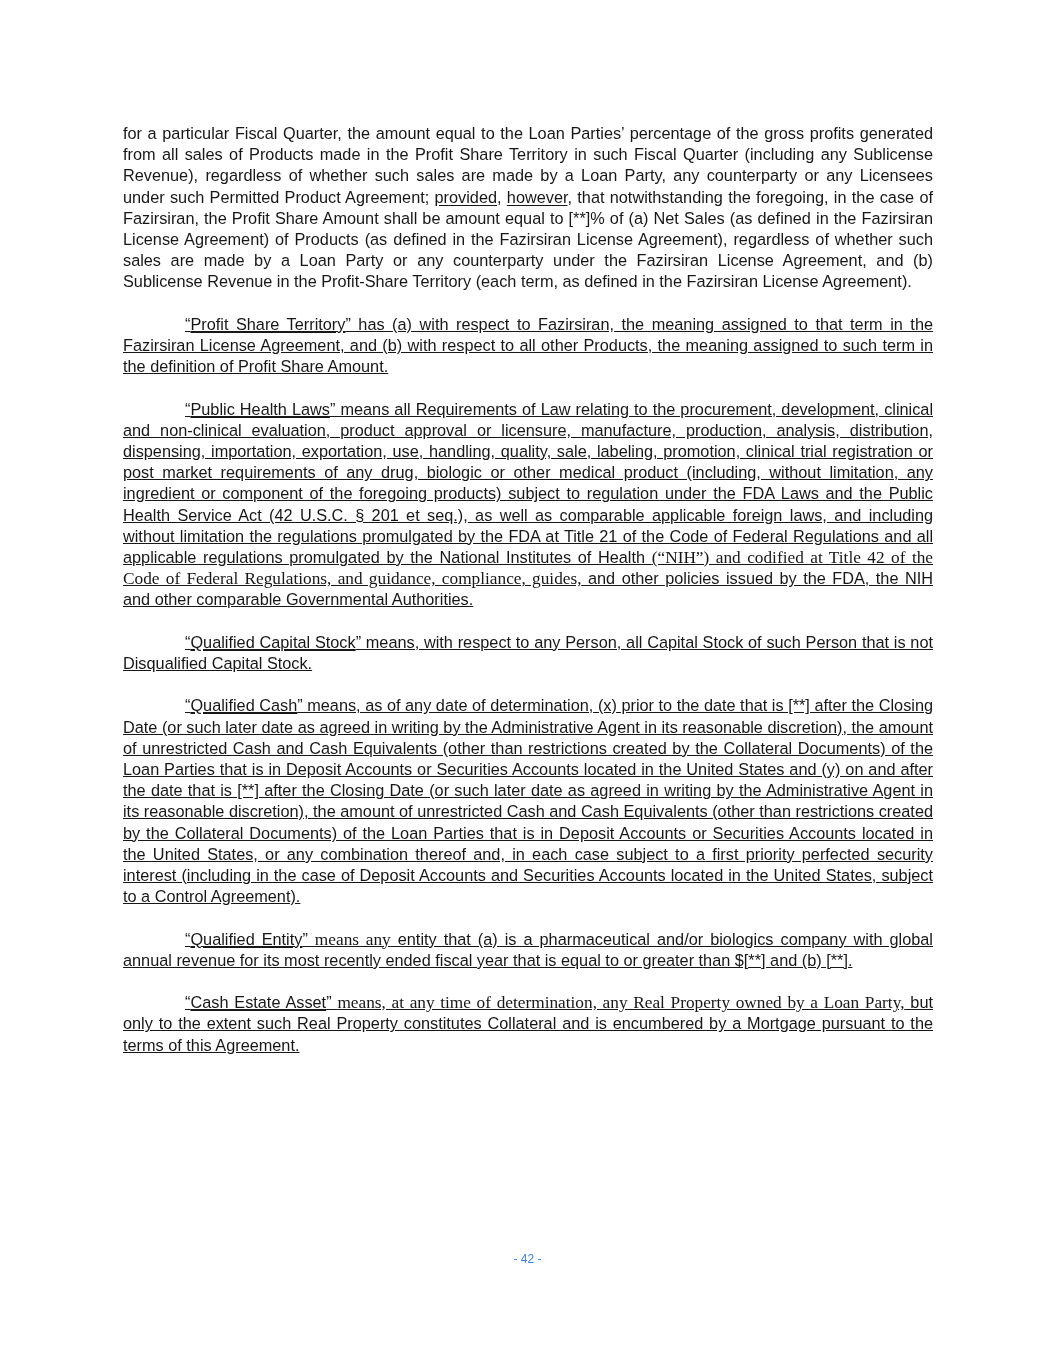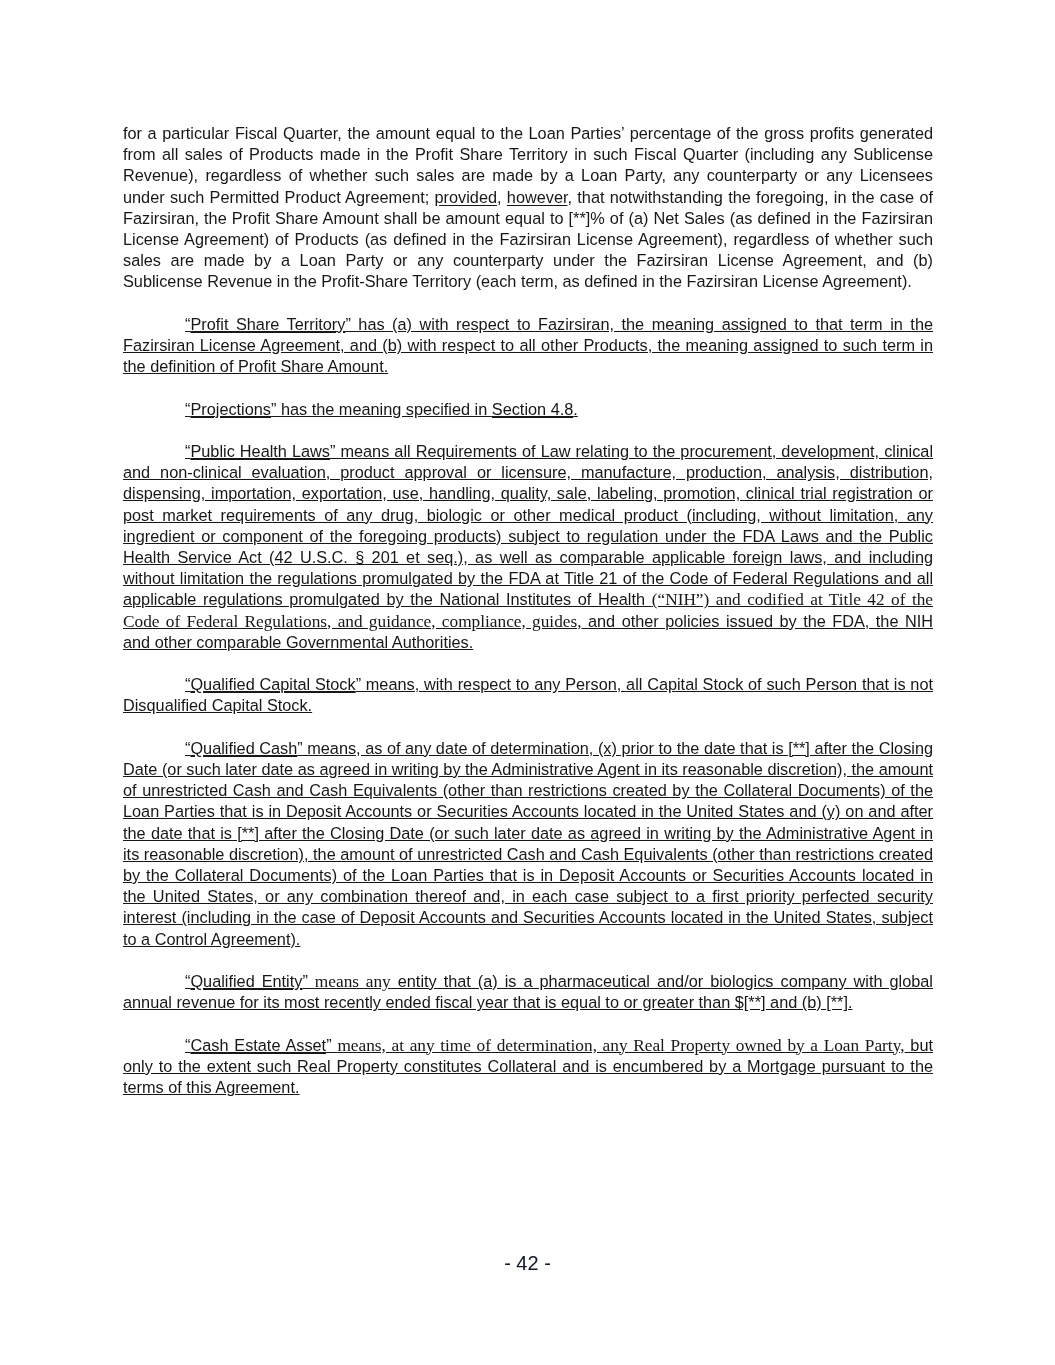--- a/index.html
+++ b/index.html
@@ -47,7 +47,6 @@
   <div class="content" id="content">
       <p class="para"><span>for a particular Fiscal Quarter, the amount equal to the Loan Parties’ percentage of the gross profits generated from all sales of Products made in the Profit Share Territory in such Fiscal Quarter (including any Sublicense Revenue), regardless of whether such sales are made by a Loan Party, any counterparty or any Licensees under such Permitted Product Agreement; </span><span class="u">provided</span><span>, </span><span class="u">however</span><span>, that notwithstanding the foregoing,  in the case of Fazirsiran, the Profit Share Amount shall be amount equal to [**]% of (a) Net Sales (as defined in the Fazirsiran License Agreement) of Products (as defined in the Fazirsiran License Agreement), regardless of whether such sales are made by a Loan Party or any counterparty under the Fazirsiran License Agreement, and (b) Sublicense Revenue in the Profit-Share Territory (each term, as defined in the Fazirsiran License Agreement).</span></p>
       <p class="para indent"><span>“</span><span class="u">Profit Share Territory</span><span>” has (a) with respect to Fazirsiran, the meaning assigned to that term in the Fazirsiran License Agreement, and (b) with respect to all other Products, the meaning assigned to such term in the definition of Profit Share Amount.</span></p>
-      <p class="para indent"><span>“</span><span class="u">Projections</span><span>” has the meaning specified in </span><span class="u">Section 4.8</span><span>.</span></p>
       <p class="para indent"><span>“</span><span class="u">Public Health Laws</span><span>” means all Requirements of Law relating to the procurement, development, clinical and non-clinical evaluation, product approval or licensure, manufacture, production, analysis, distribution, dispensing, importation, exportation, use, handling, quality, sale, labeling, promotion, clinical trial registration or post market requirements of any drug, biologic or other medical product (including, without limitation, any ingredient or component of the foregoing products) subject to regulation under the FDA Laws and the Public Health Service Act (42 U.S.C. § 201 et seq.), as well as comparable applicable foreign laws, and including without limitation the regulations promulgated by the FDA at Title 21 of the Code of Federal Regulations and all applicable regulations promulgated by the National Institutes of Health </span><span class="serif">(“NIH”) and codified at Title 42 of the Code of Federal Regulations, and guidance, compliance, guides,</span><span> and other policies issued by the FDA, the NIH and other comparable Governmental Authorities.</span></p>
       <p class="para indent"><span>“</span><span class="u">Qualified Capital Stock</span><span>” means, with respect to any Person, all Capital Stock of such Person that is not Disqualified Capital Stock.</span></p>
       <p class="para indent"><span>“</span><span class="u">Qualified Cash</span><span>” means, as of any date of determination, (x) prior to the date that is [**] after the Closing Date (or such later date as agreed in writing by the Administrative Agent in its reasonable discretion), the amount of unrestricted Cash and Cash Equivalents (other than restrictions created by the Collateral Documents) of the Loan Parties that is in Deposit Accounts or Securities Accounts located in the United States and (y) on and after the date that is [**] after the Closing Date (or such later date as agreed in writing by the Administrative Agent in its reasonable discretion), the amount of unrestricted Cash and Cash Equivalents (other than restrictions created by the Collateral Documents) of the Loan Parties that is in Deposit Accounts or Securities Accounts located in the United States, or any combination thereof and, in each case subject to a first priority perfected security interest (including in the case of Deposit Accounts and Securities Accounts located in the United States, subject to a Control Agreement).</span></p>

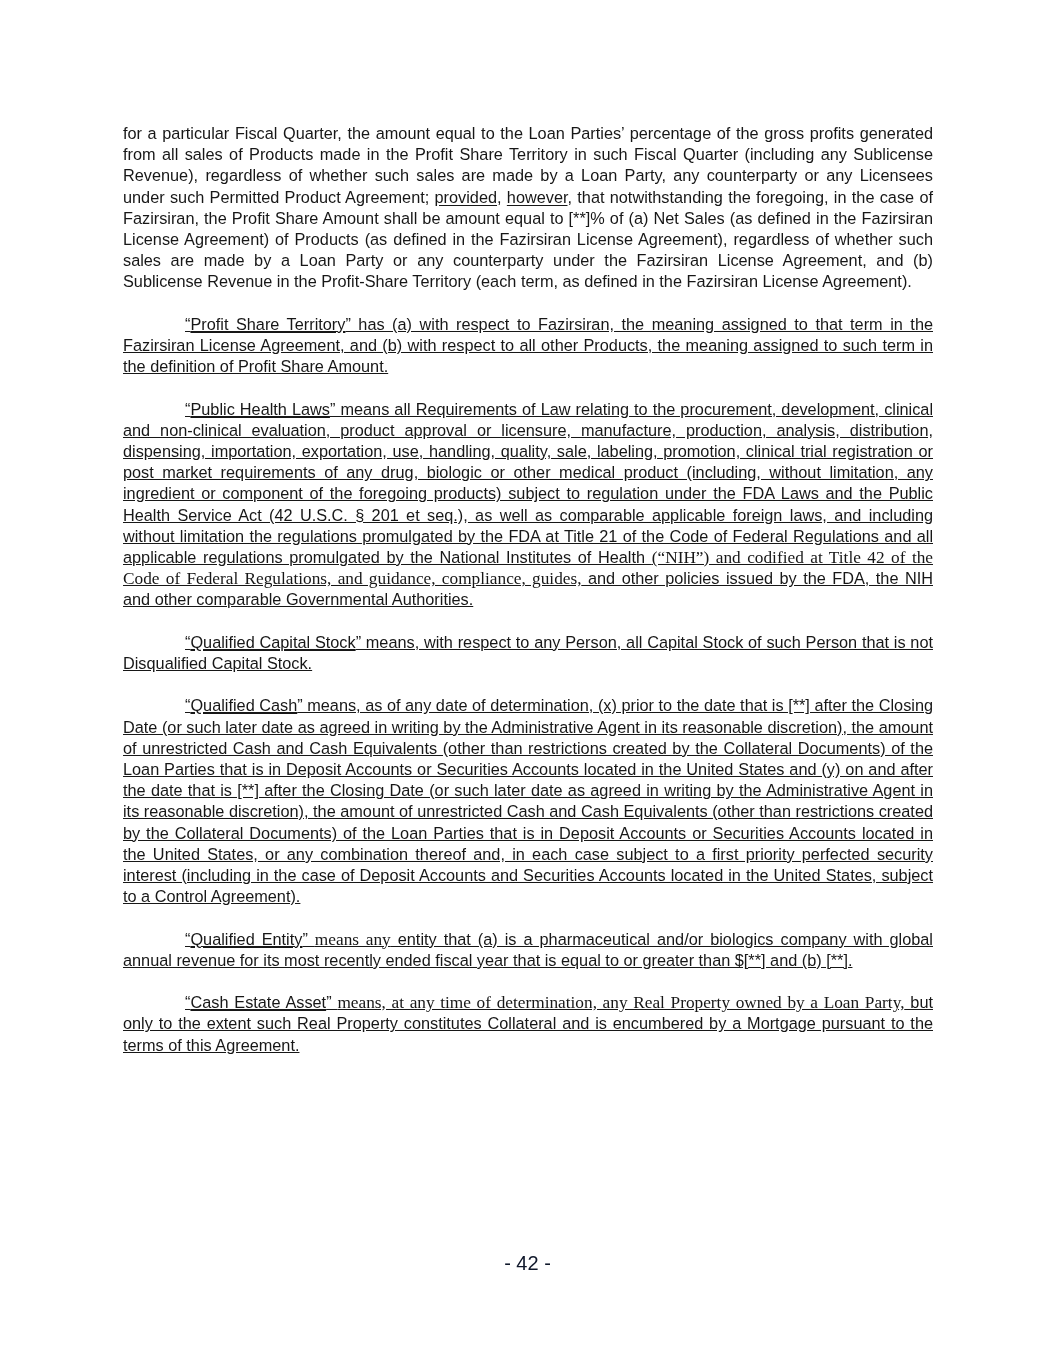--- a/index.html
+++ b/index.html
@@ -36,8 +36,8 @@
     right: 0;
     top: 1252px;
     text-align: center;
-    font-size: 20px;
-    color: #0f172a;
+    font-size: 12px;
+    color: #3b82f6;
   }
 </style>
 </head>

